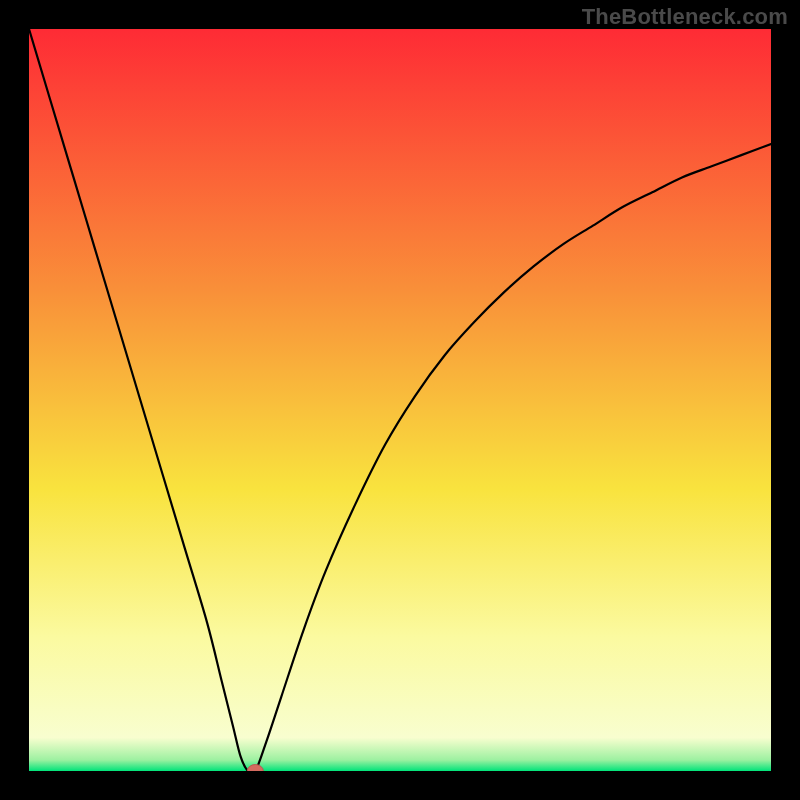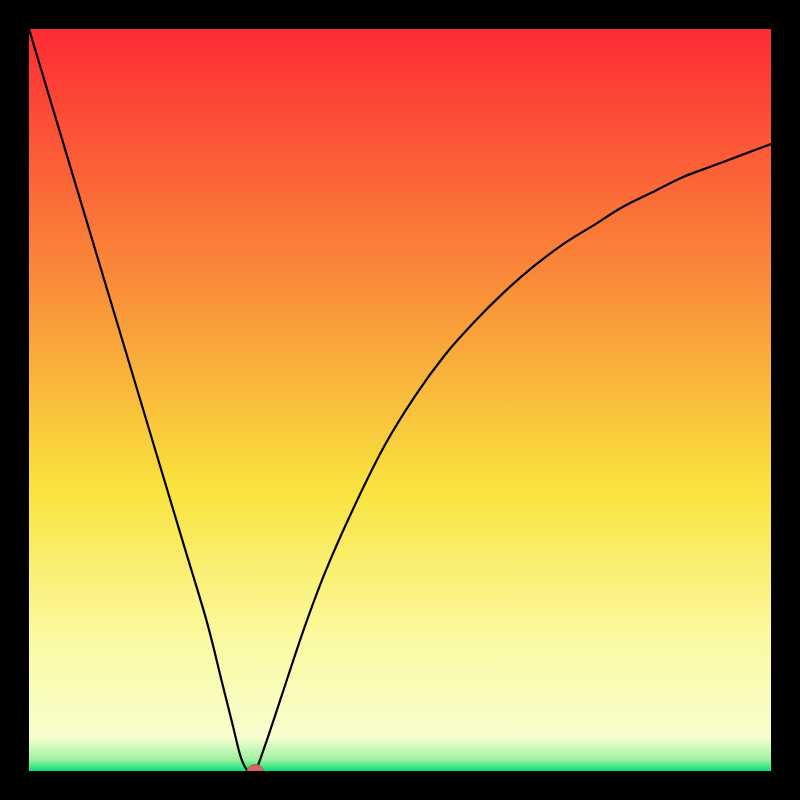--- a/index.html
+++ b/index.html
@@ -38,6 +38,7 @@
 <body>
 
 <div class="frame">
+  <div class="attrib">TheBottleneck.com</div>
 
   <div class="plot-wrap">
     <svg id="plot-svg" viewBox="0 0 742 742" width="742" height="742">

